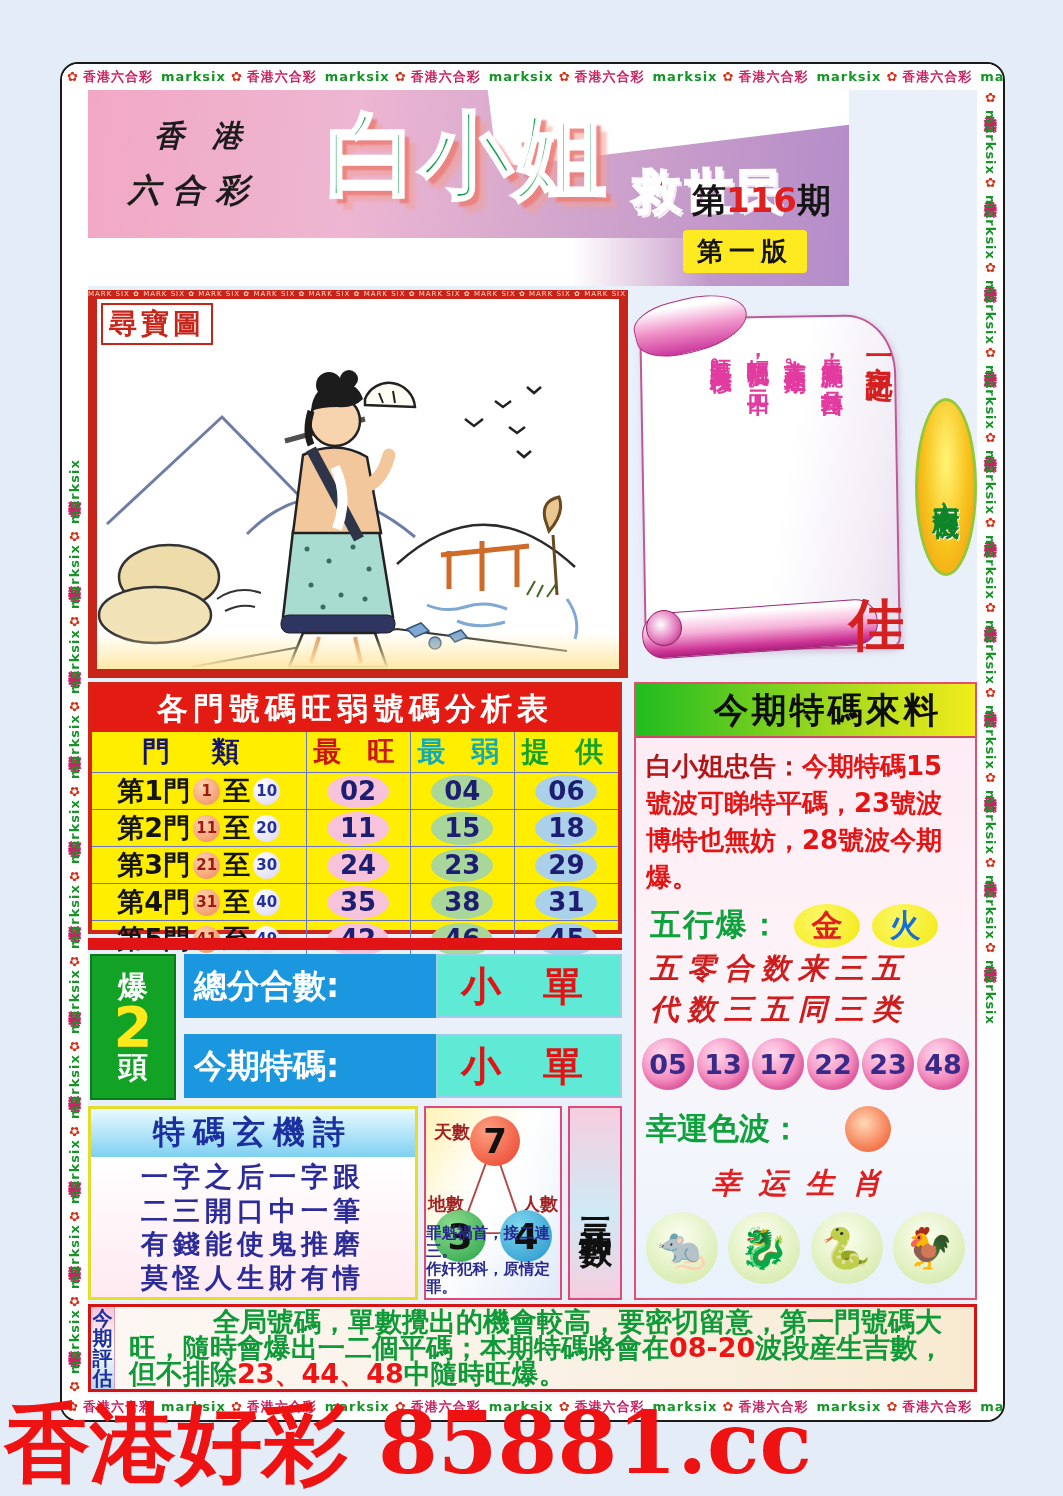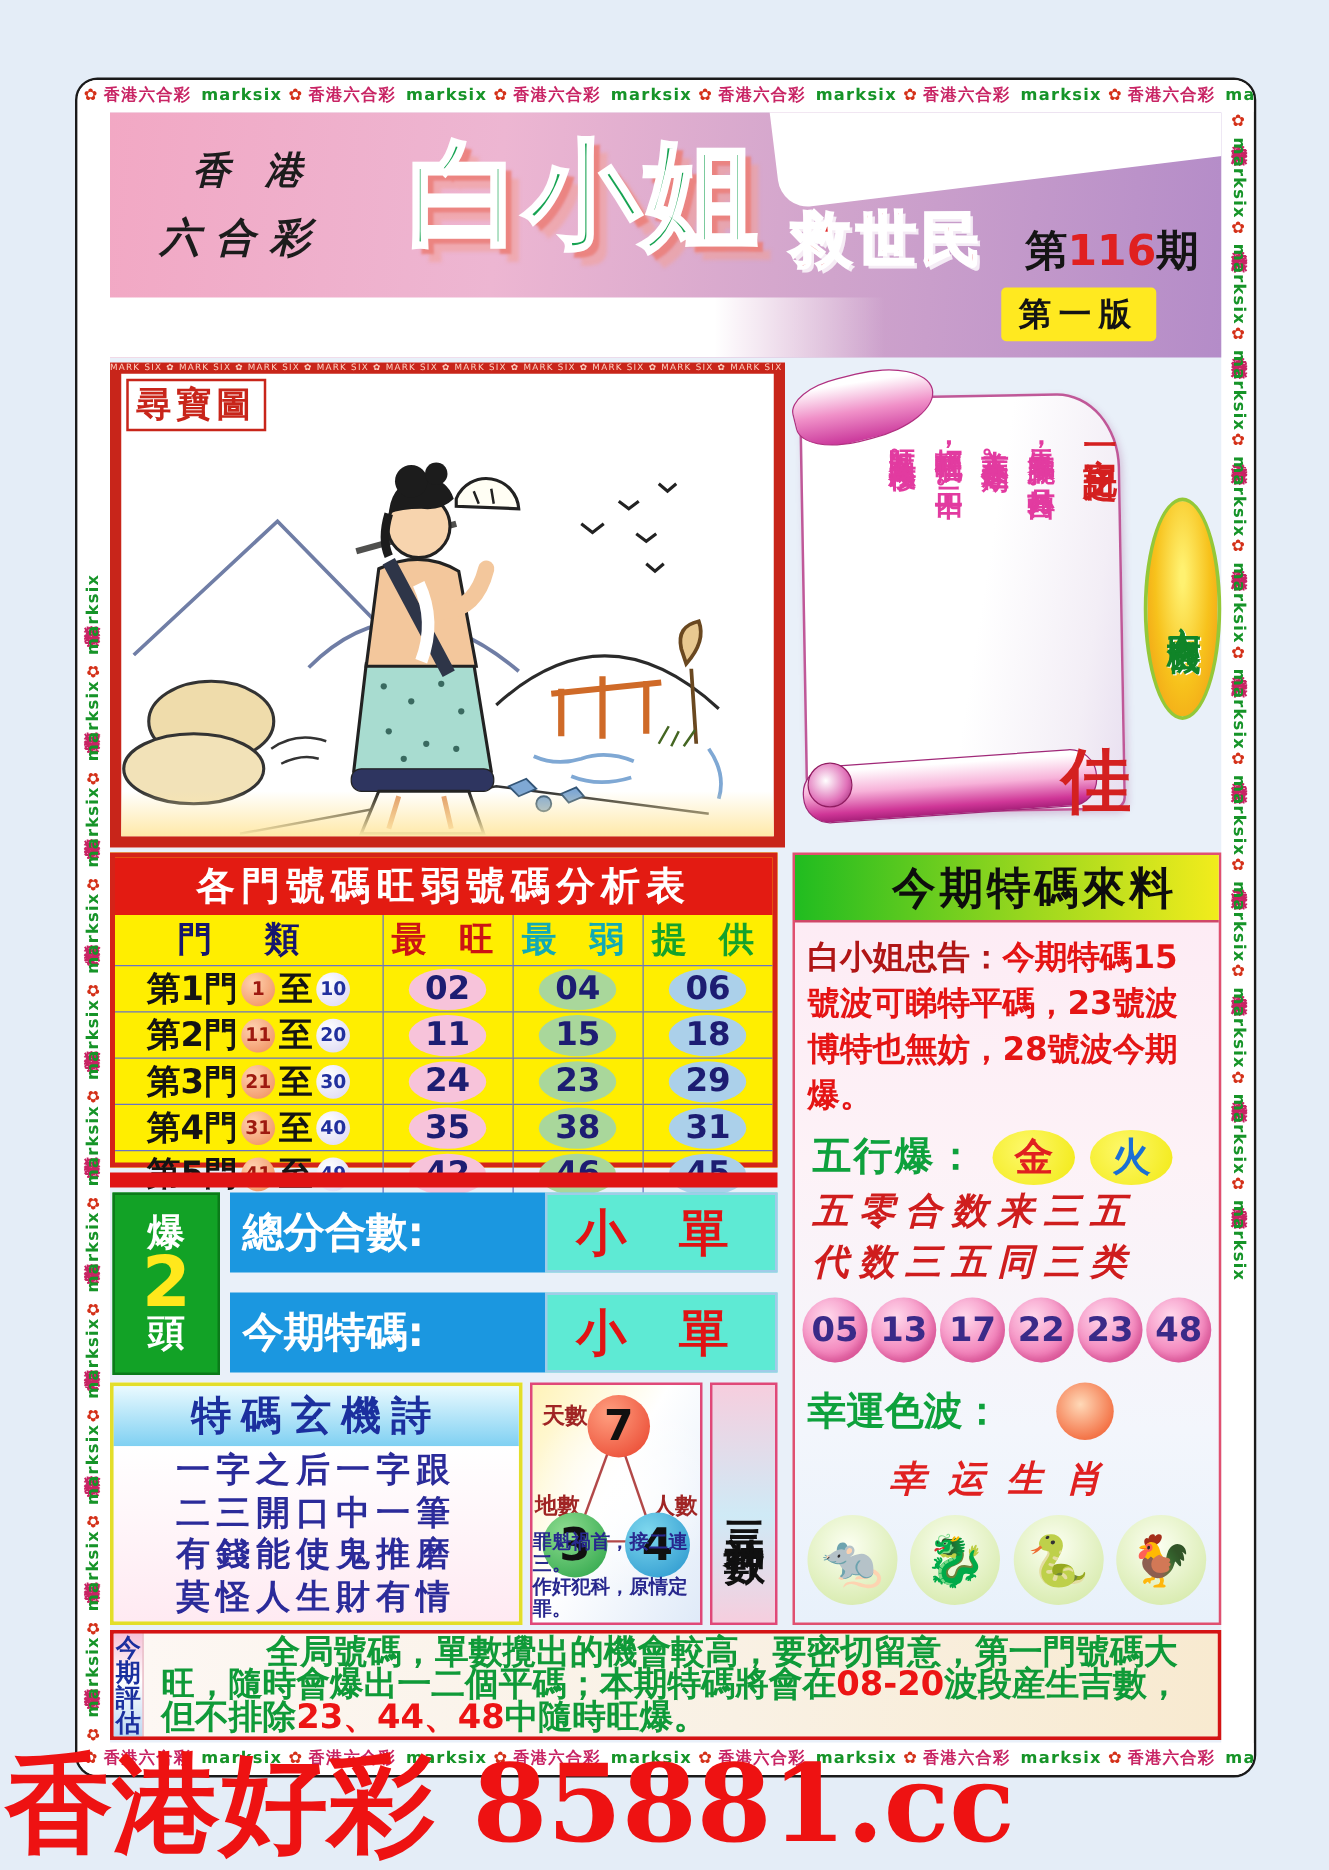--- a/index.html
+++ b/index.html
@@ -18,7 +18,7 @@
   .bstrip.right{left:915px;top:26px;width:26px;height:1304px;writing-mode:vertical-rl;line-height:26px;}
   .content{position:absolute;left:26px;top:26px;width:889px;height:1304px;background:#e9f0f9;}
   
-  .header{position:absolute;left:0;top:0;width:889px;height:196px;overflow:hidden;
+  .header{position:absolute;left:0;top:0;width:761px;height:196px;overflow:hidden;
           background:linear-gradient(95deg,#f2a8c4 0%,#edb6d2 35%,#d0a4cc 65%,#b48cc8 100%);}
   .h-white-tr{position:absolute;right:-40px;top:-58px;width:400px;height:112px;background:#fff;
               transform:rotate(-7deg);border-radius:24px;}

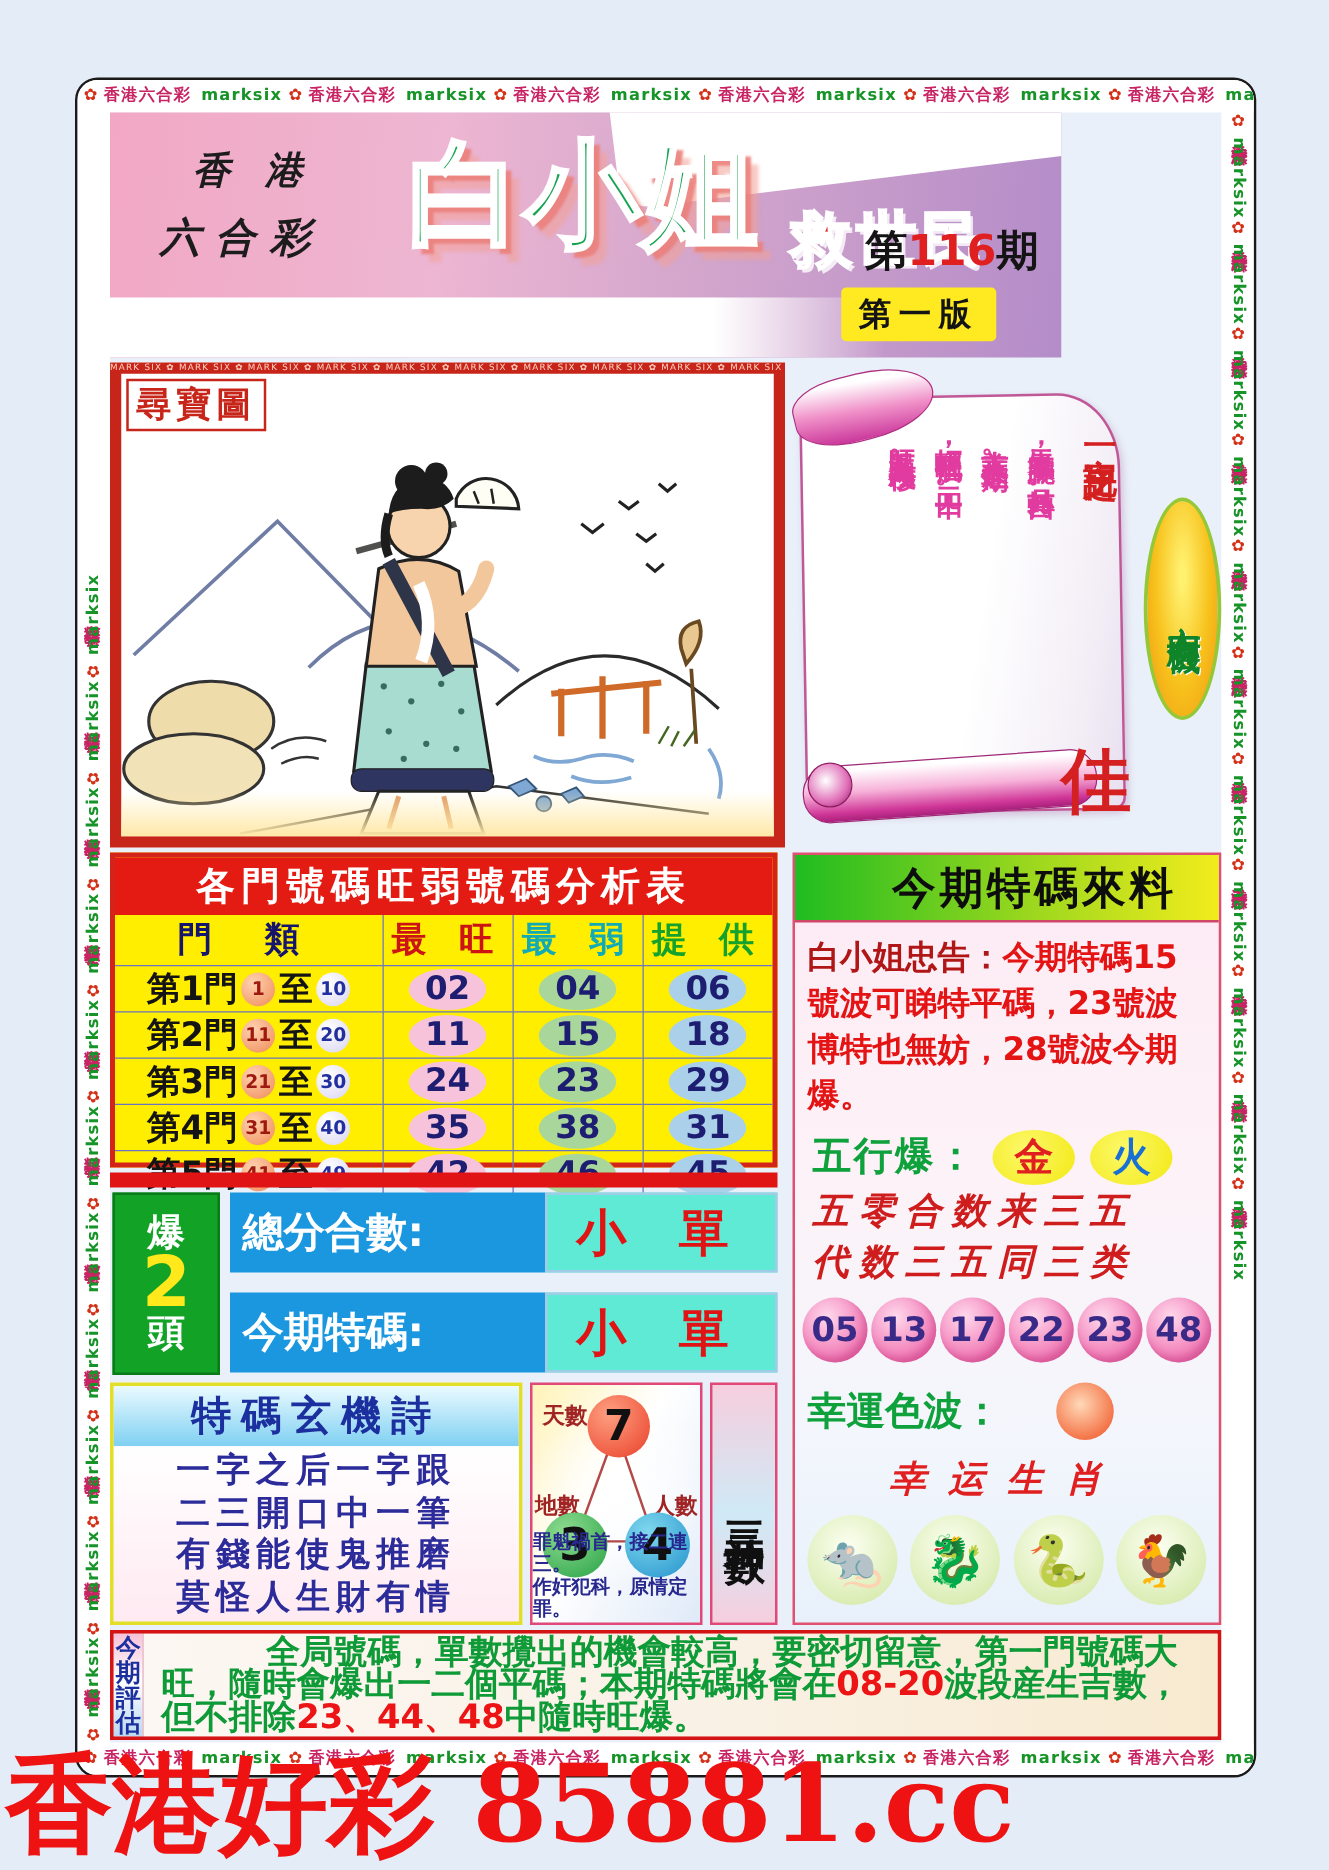--- a/index.html
+++ b/index.html
@@ -34,7 +34,7 @@
               -webkit-text-stroke:2px #fff;letter-spacing:4px;text-shadow:3px 3px 0 rgba(255,255,255,.8);}
   .h-issue{position:absolute;right:18px;top:88px;font-size:34px;font-weight:bold;color:#141414;}
   .h-issue .no{color:#e02020;}
-  .h-edition{position:absolute;right:52px;top:140px;background:#ffe920;color:#141414;font-size:26px;
+  .h-edition{position:absolute;right:42px;top:140px;background:#ffe920;color:#141414;font-size:26px;
              font-weight:bold;padding:4px 14px;border-radius:4px;letter-spacing:6px;}
   
   .frame{position:absolute;left:0;top:200px;width:540px;height:388px;background:#fff;

